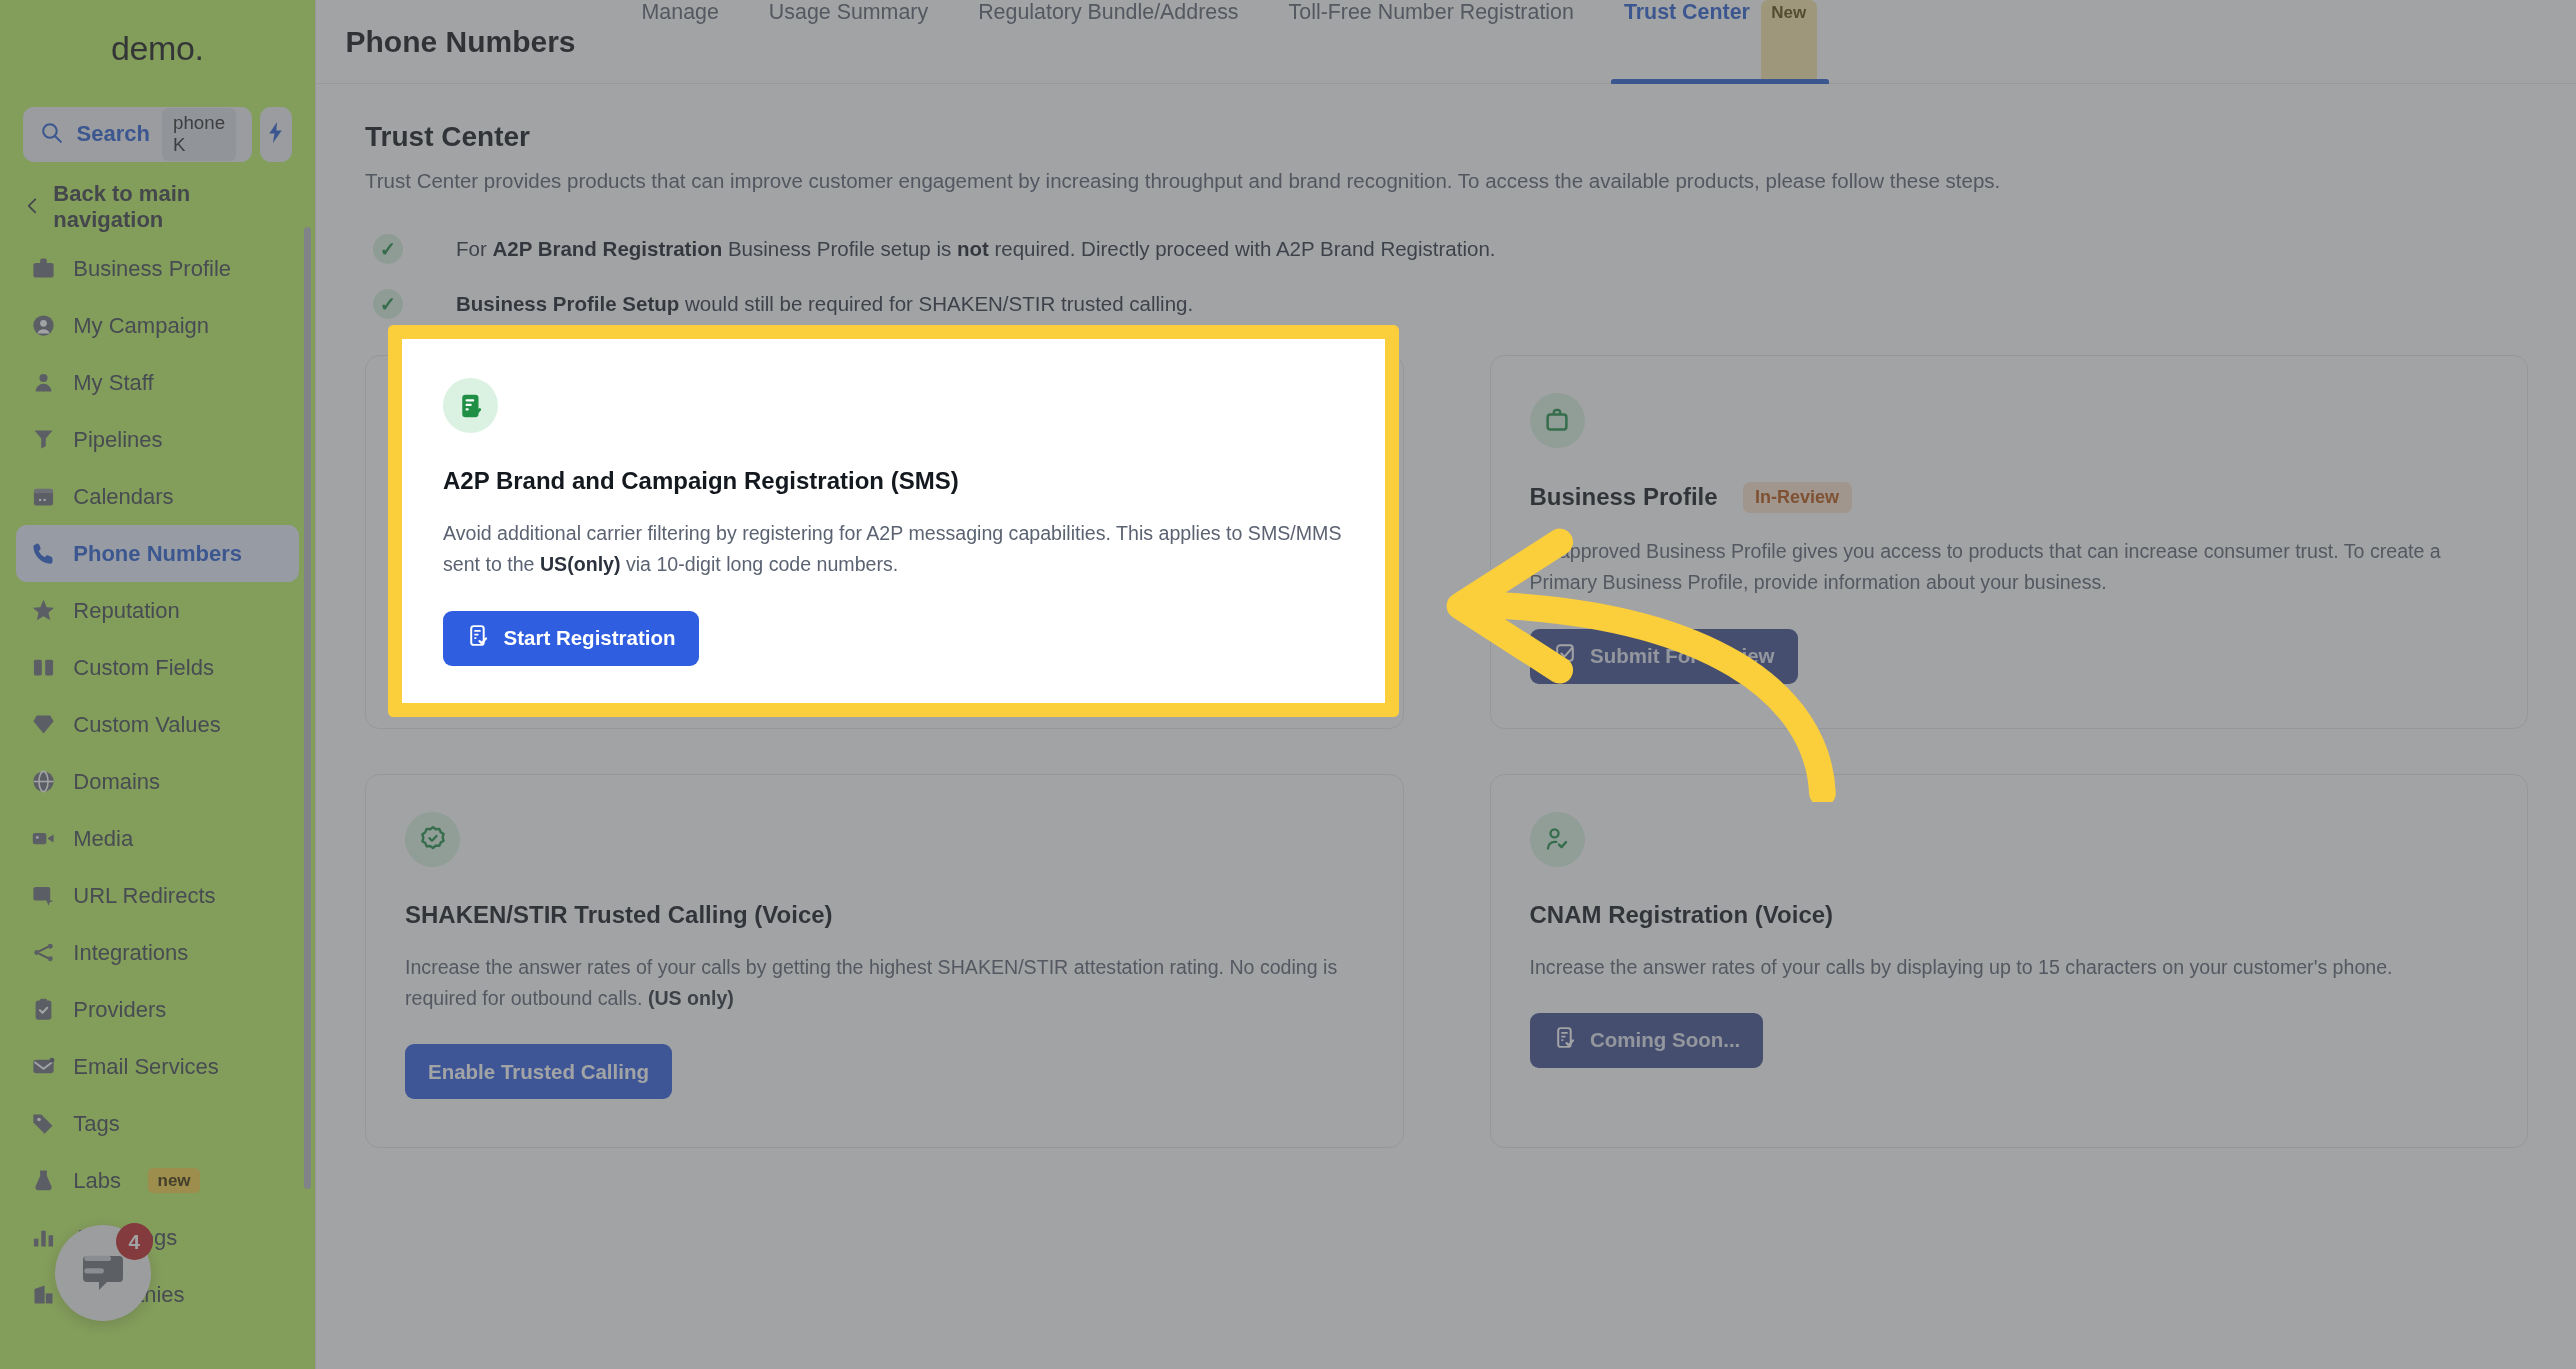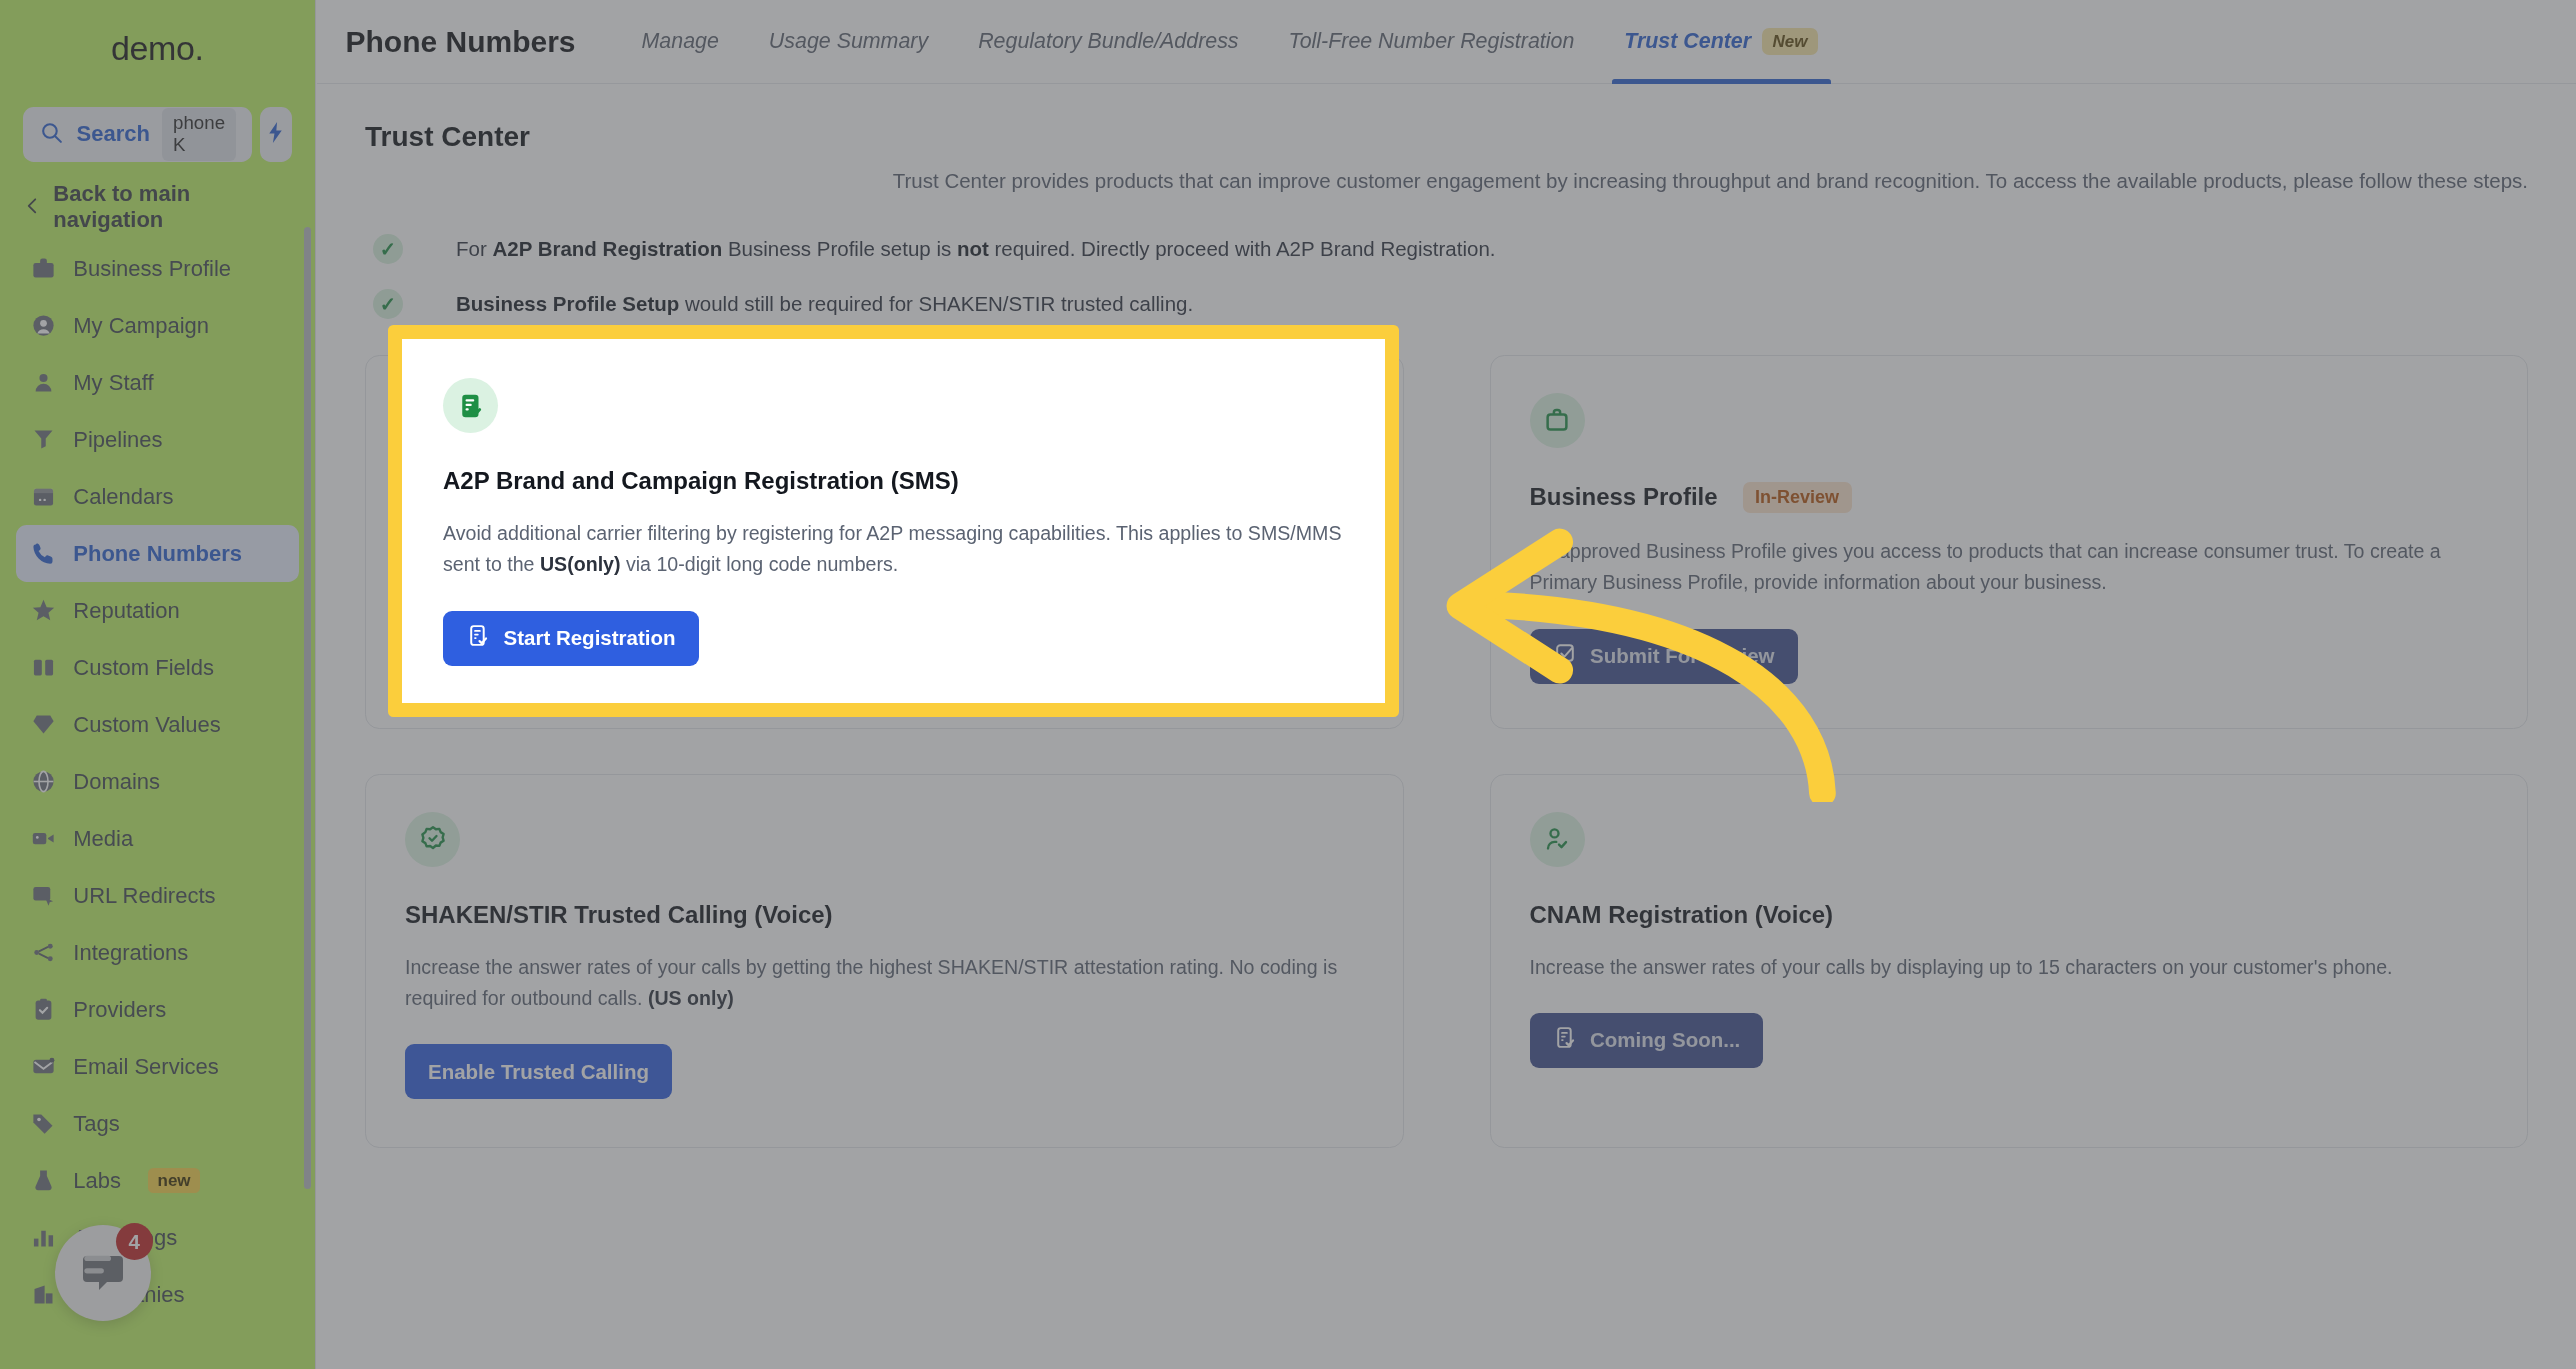--- a/index.html
+++ b/index.html
@@ -88,8 +88,8 @@
   .page-title { font-size: 30px; font-weight: 700; color: #111418; margin-right: 41px; }
   .tabs { display: flex; align-items: flex-end; height: 84px; gap: 0; }
   .tab {
-    position: relative; height: 84px; display: flex; align-items: center; gap: 10.7px;
-    padding: 0 25px; font-size: 21.4px; color: #5c6370; font-style: italic;
+    position: relative; height: 84px; display: flex; gap: 10.7px;
+    padding: 0 25px; font-size: 21.4px; color: #5c6370;
   }
   .tab.active { color: #2b61d1; font-weight: 600; }
   .tab.active::after {

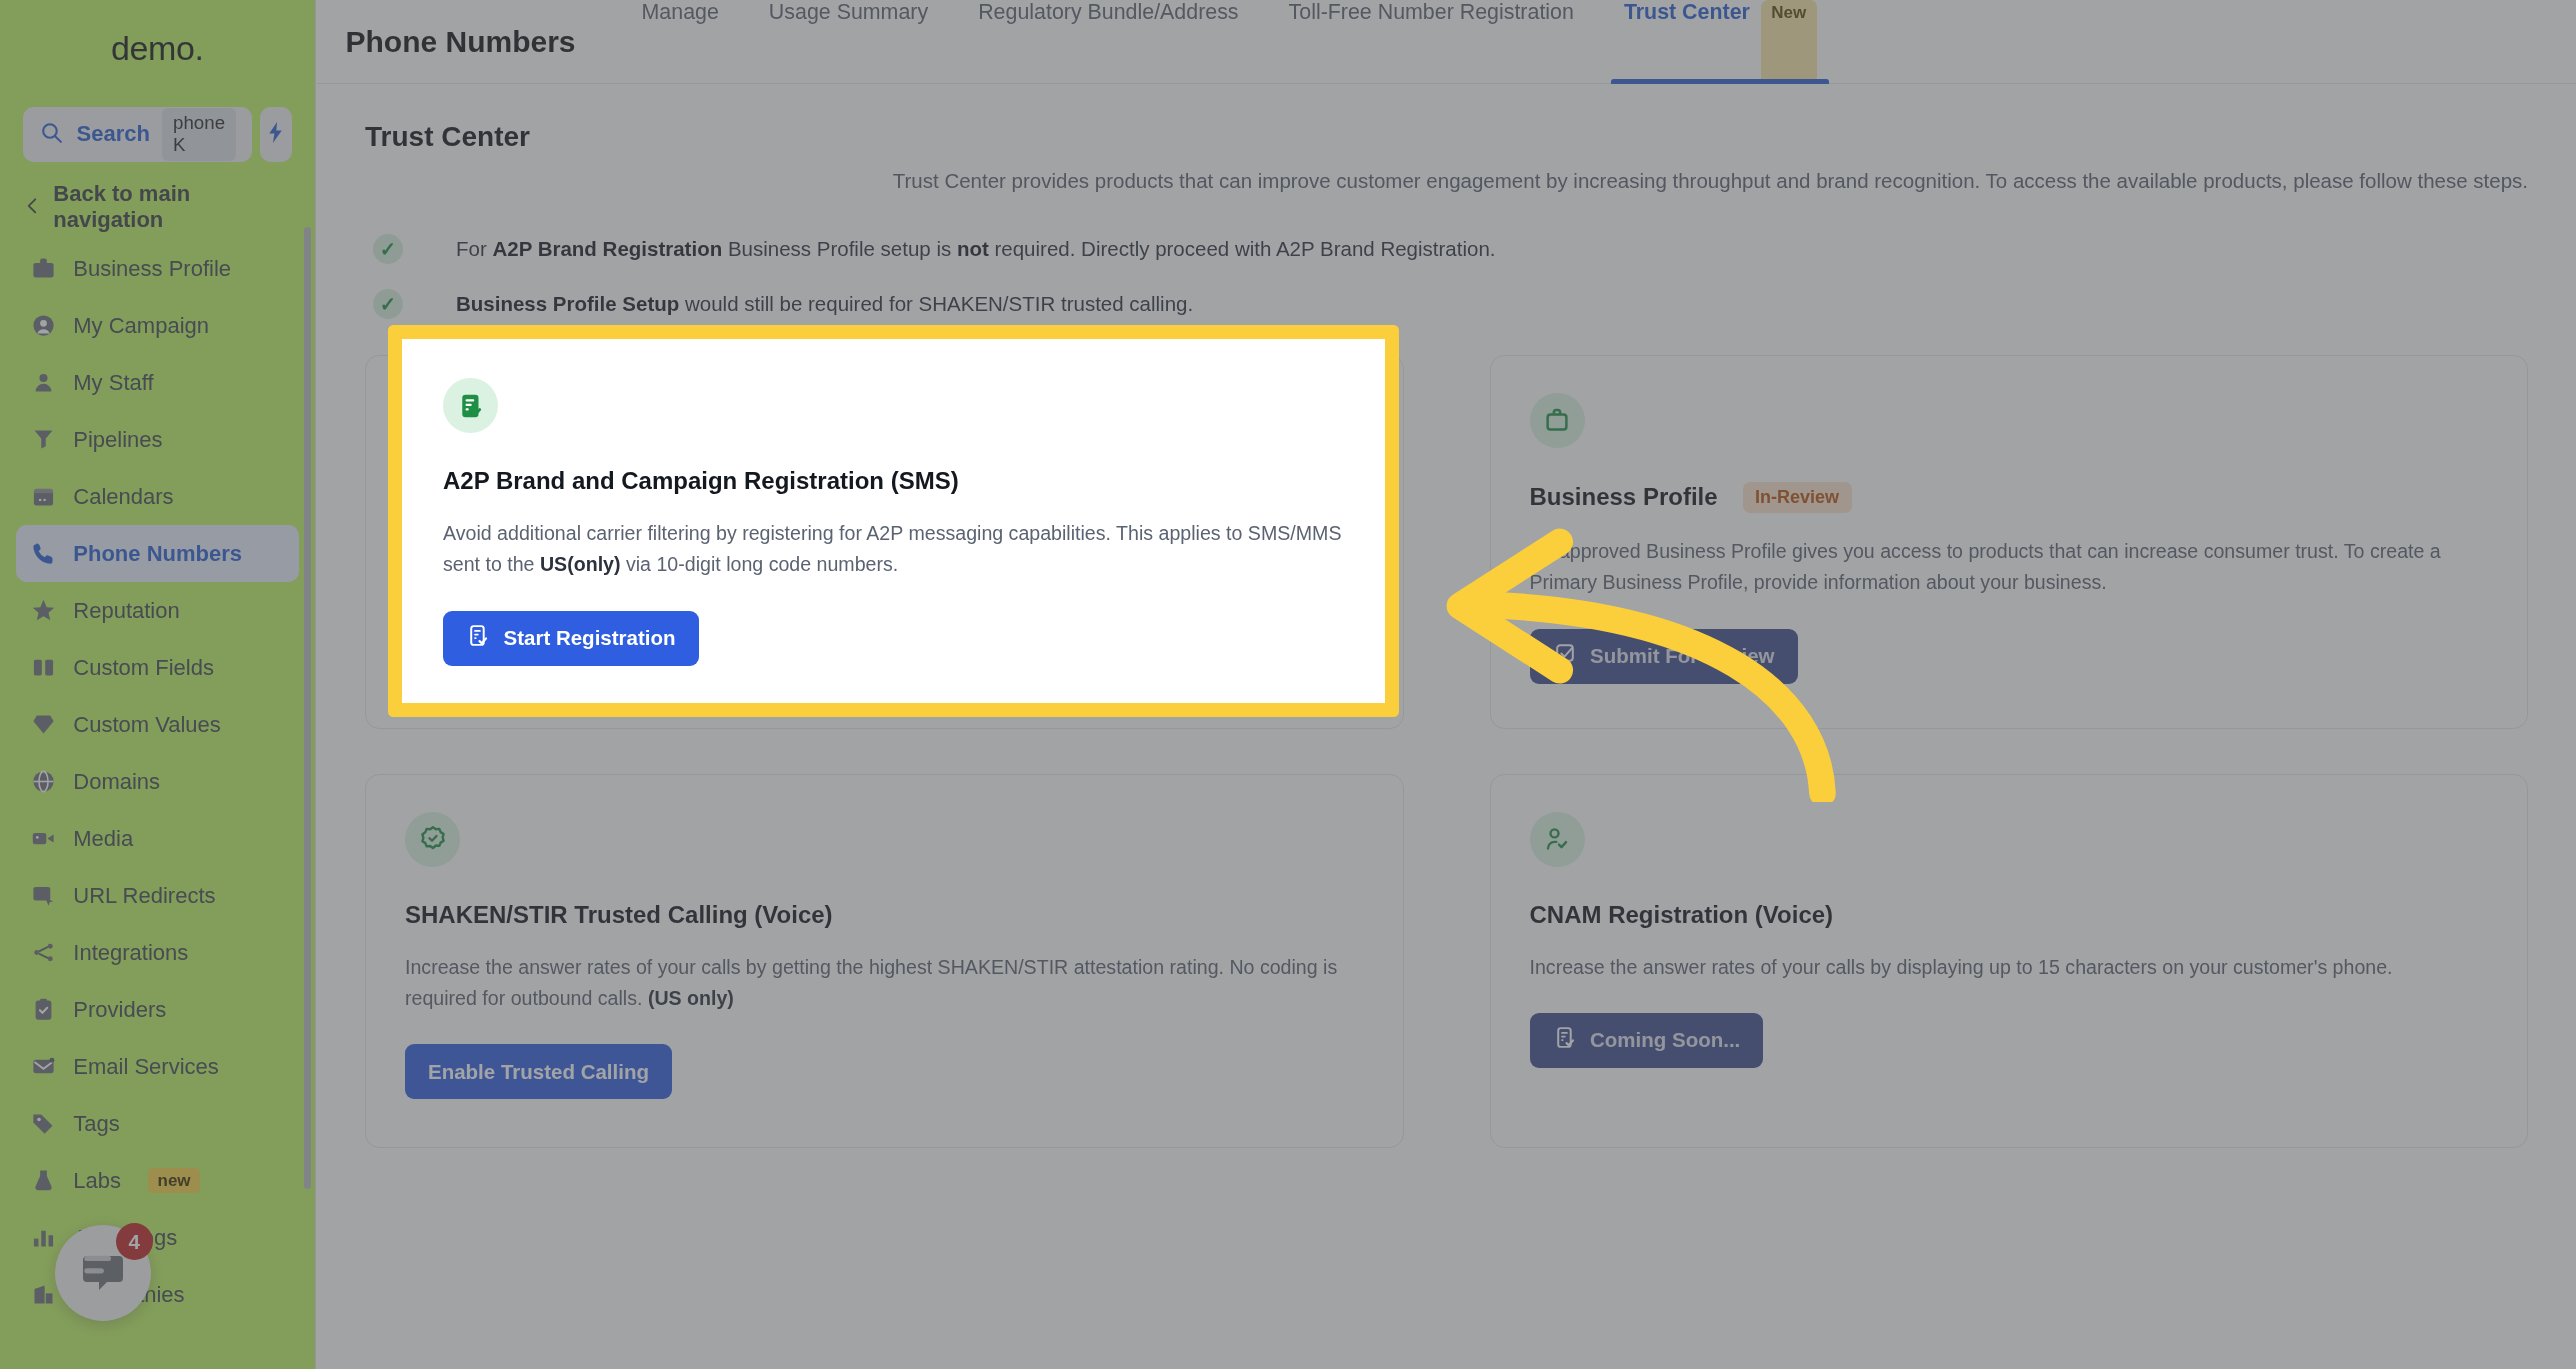--- a/index.html
+++ b/index.html
@@ -103,7 +103,7 @@
 
   .content { padding: 37px 48px 0 48px; }
   .section-title { font-size: 28px; font-weight: 700; color: #121519; }
-  .section-sub { margin-top: 16px; font-size: 20.5px; color: #596070; text-align: right; }
+  .section-sub { margin-top: 16px; font-size: 20.5px; color: #596070; }
 
   .checks { margin-top: 28.5px; }
   .check-row { display: flex; align-items: center; gap: 0; height: 55px; }

